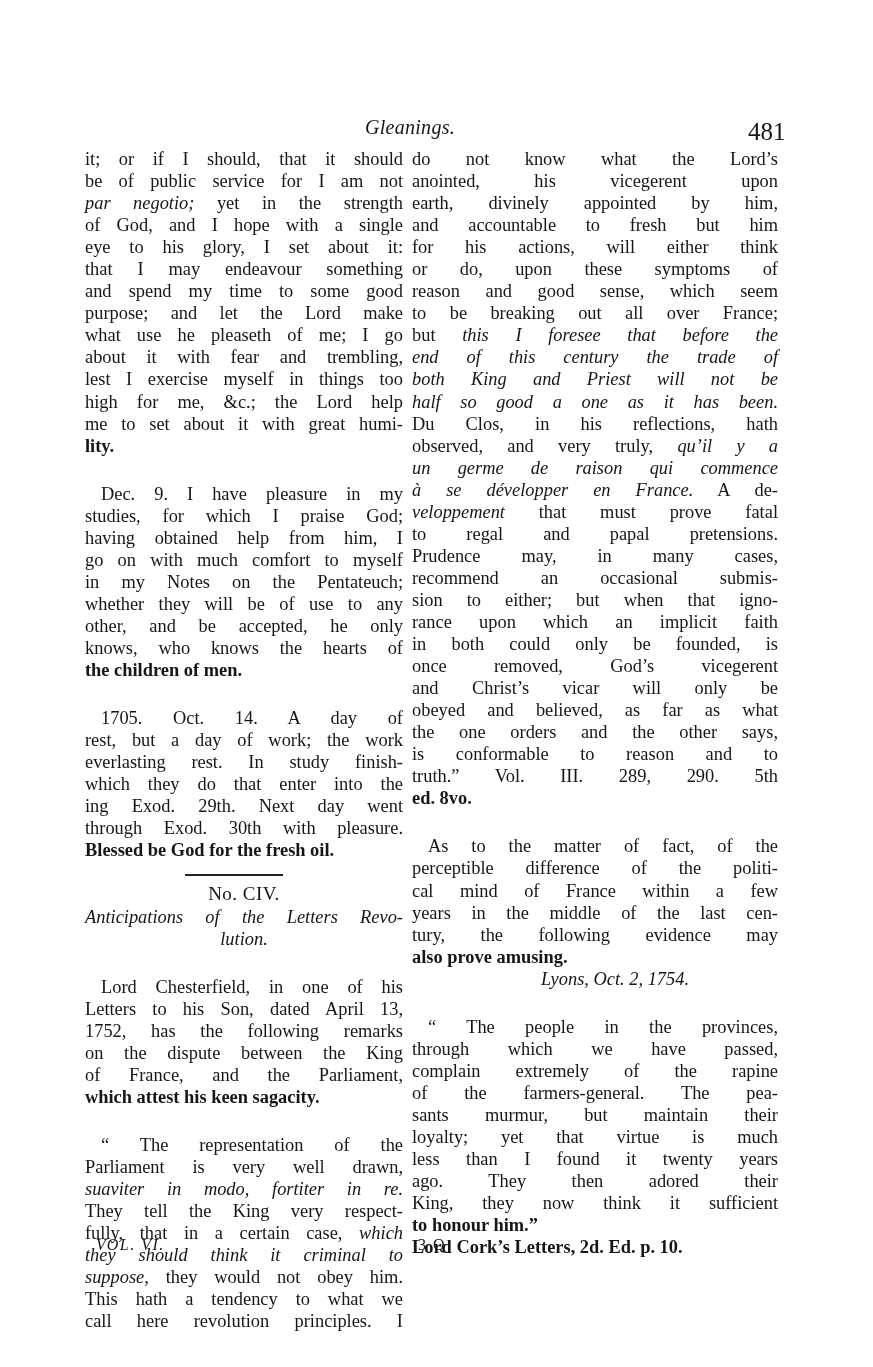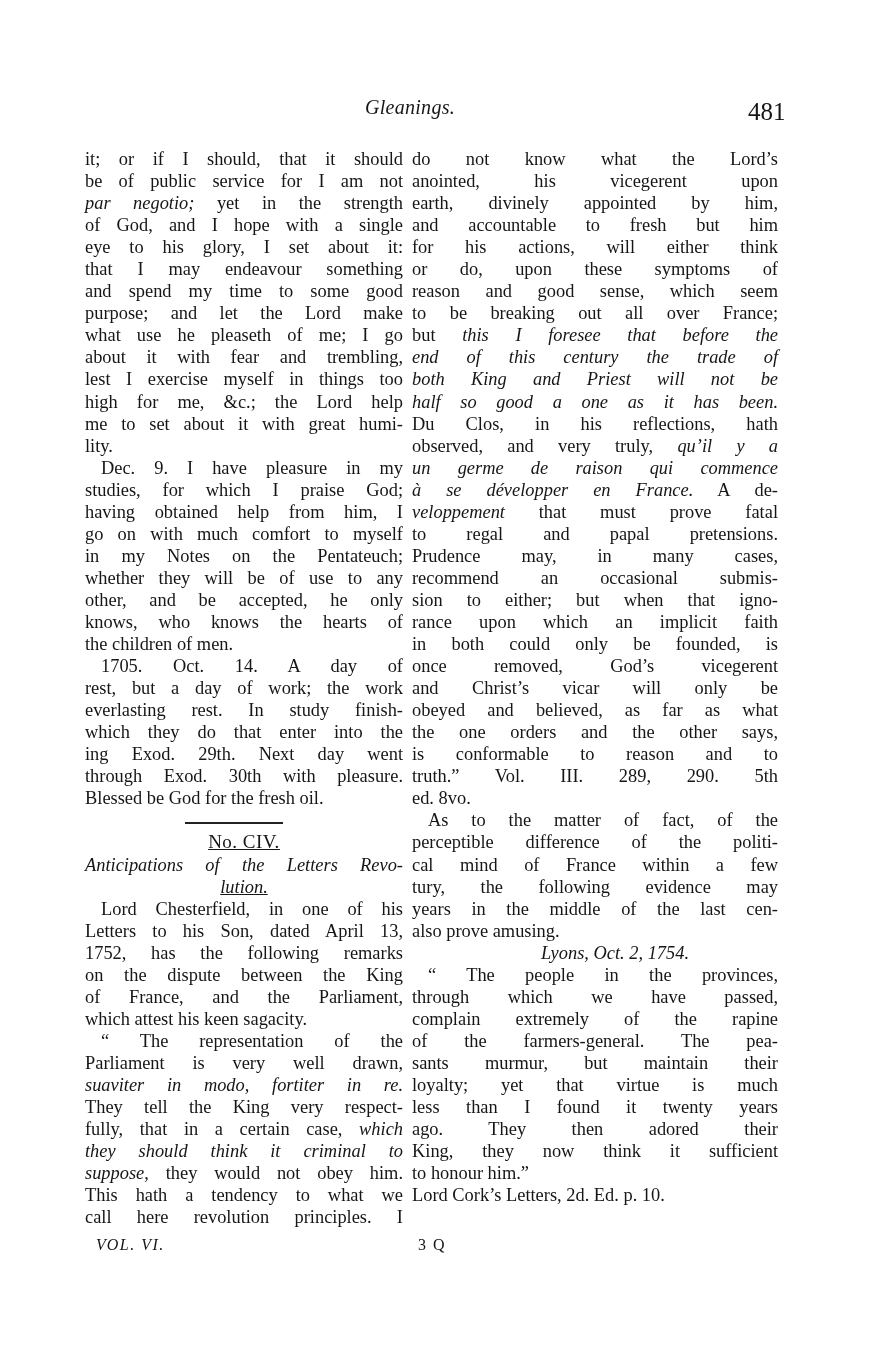--- a/index.html
+++ b/index.html
@@ -9,7 +9,7 @@
   }
   .page { position: absolute; left: 0; top: 0; width: 873px; height: 1367px; }
   .running-head {
-    position: absolute; top: 96px; left: 0; width: 873px; height: 28px;
+    position: absolute; top: 116px; left: 0; width: 873px; height: 28px;
   }
   .head-title {
     position: absolute; left: 340px; width: 140px; text-align: center; top: 0;

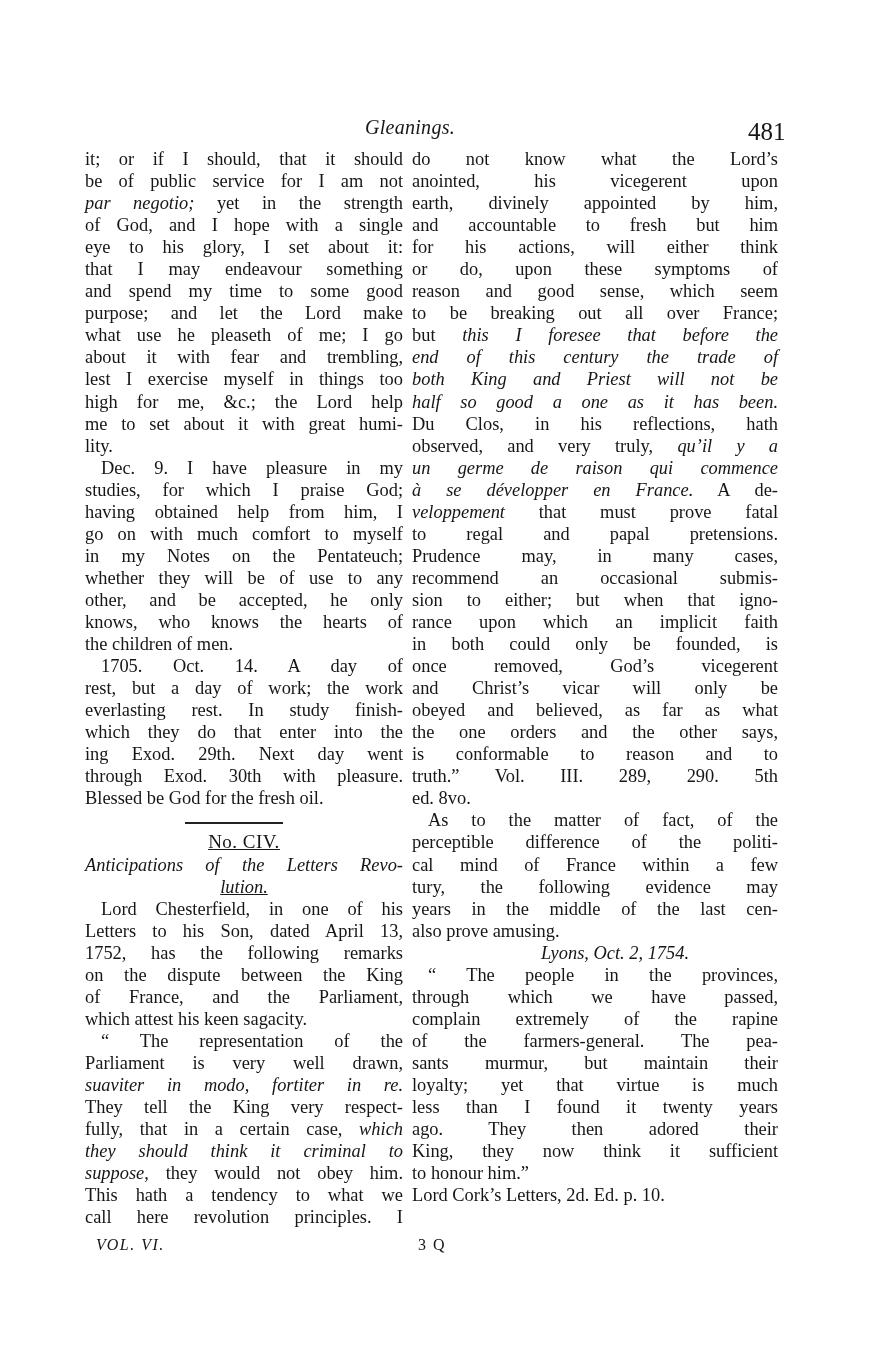--- a/index.html
+++ b/index.html
@@ -22,7 +22,7 @@
   .col-left { left: 85px; width: 318px; }
   .col-right { left: 412px; width: 366px; }
   .line { display: block; white-space: nowrap; text-align: justify; text-align-last: justify; height: 22.05px; overflow: visible; }
-  .line.last { text-align-last: left; }
+  .line.last { text-align-last: left; font-weight: bold; }
   .line.indent { padding-left: 16px; }
   .line.center { text-align: left; text-align-last: center; text-decoration: underline; }
   .line.right-sig { text-align: center; text-align-last: center; padding-left: 40px; }

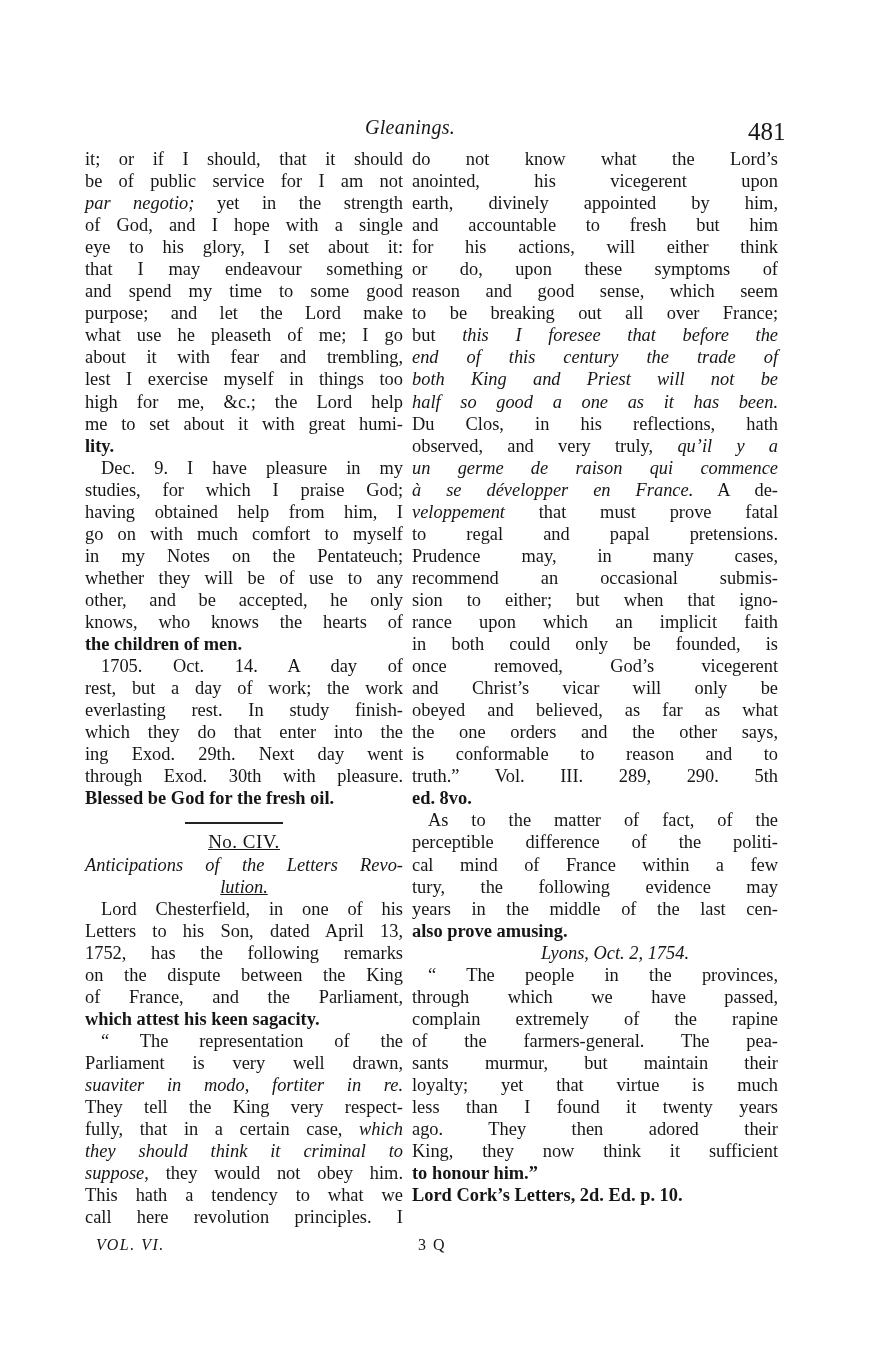--- a/index.html
+++ b/index.html
@@ -23,7 +23,7 @@
   .col-right { left: 412px; width: 366px; }
   .line { display: block; white-space: nowrap; text-align: justify; text-align-last: justify; height: 22.05px; overflow: visible; }
   .line.last { text-align-last: left; font-weight: bold; }
-  .line.indent { padding-left: 16px; }
+  .line.indent { padding-left: 16px; margin-top: 26px; }
   .line.center { text-align: left; text-align-last: center; text-decoration: underline; }
   .line.right-sig { text-align: center; text-align-last: center; padding-left: 40px; }
   .it { font-style: italic; }

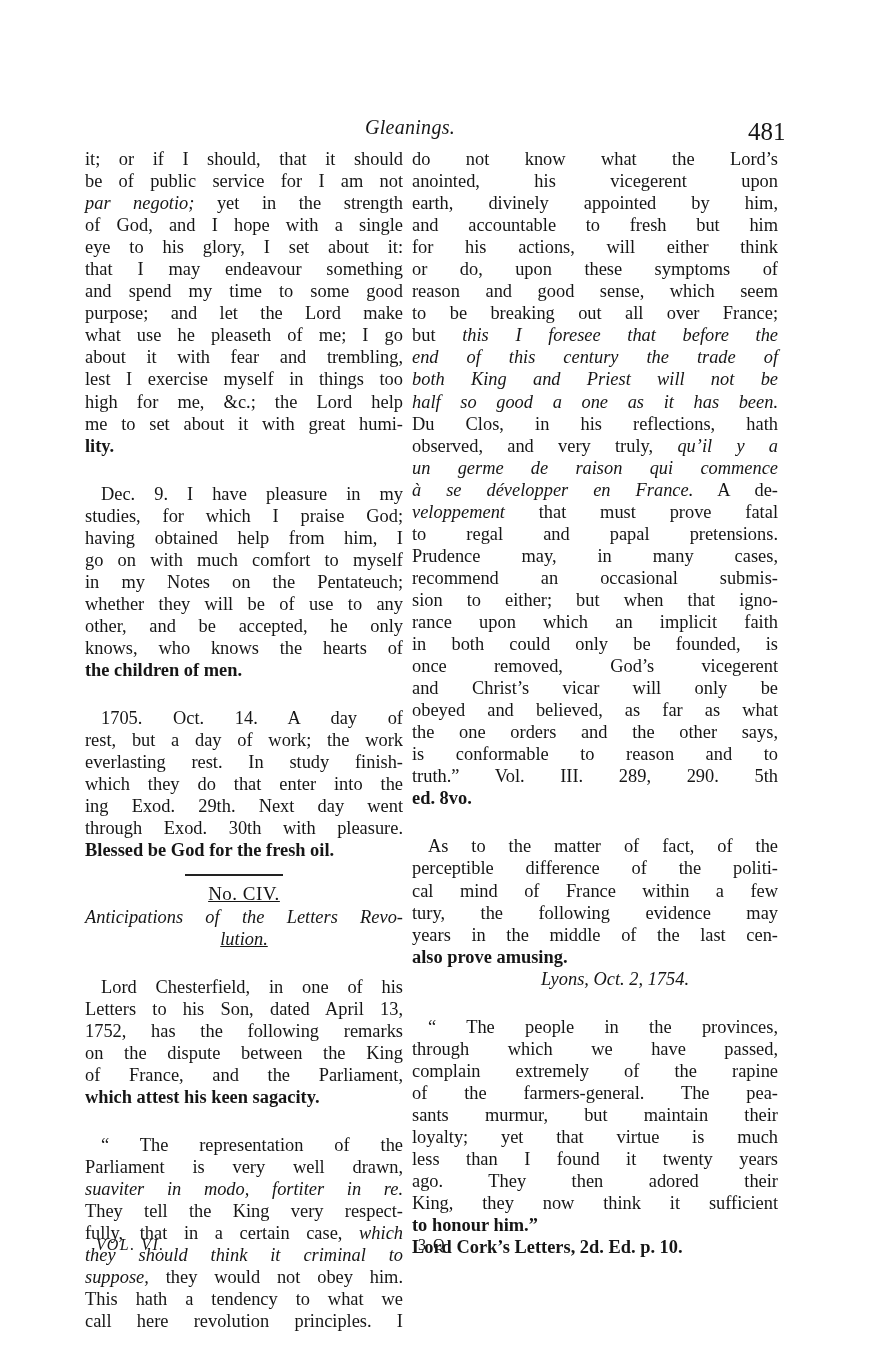--- a/index.html
+++ b/index.html
@@ -24,7 +24,7 @@
   .line { display: block; white-space: nowrap; text-align: justify; text-align-last: justify; height: 22.05px; overflow: visible; }
   .line.last { text-align-last: left; font-weight: bold; }
   .line.indent { padding-left: 16px; margin-top: 26px; }
-  .line.center { text-align: left; text-align-last: center; text-decoration: underline; }
+  .line.center { text-align: left; text-align-last: center; }
   .line.right-sig { text-align: center; text-align-last: center; padding-left: 40px; }
   .it { font-style: italic; }
   .rule-wrap { display: block; height: 22.05px; position: relative; }

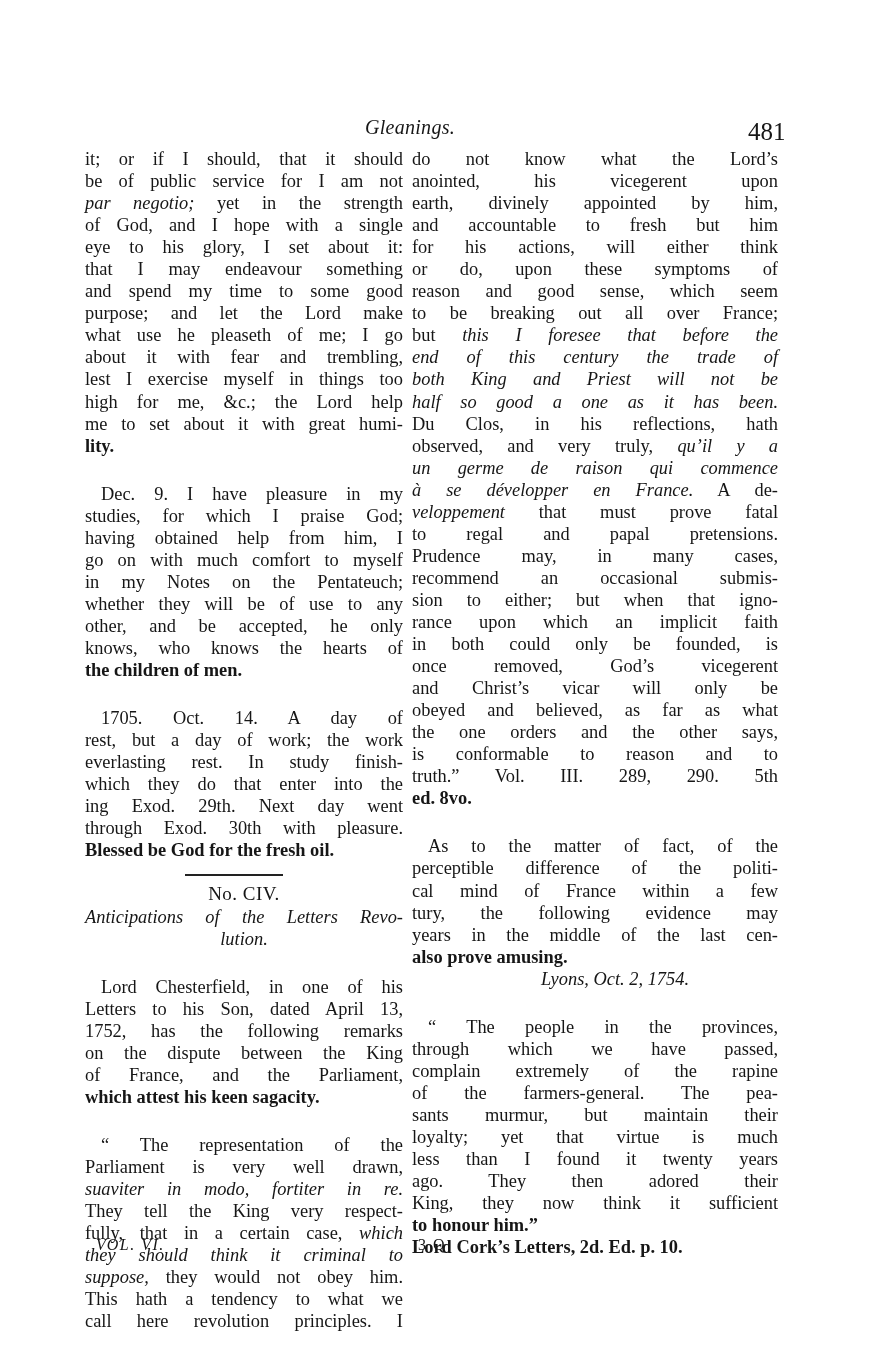--- a/index.html
+++ b/index.html
@@ -137,8 +137,8 @@
         <span class="line indent">As to the matter of fact, of the</span>
         <span class="line">perceptible difference of the politi-</span>
         <span class="line">cal mind of France within a few</span>
+        <span class="line">years in the middle of the last cen-</span>
         <span class="line">tury, the following evidence may</span>
-        <span class="line">years in the middle of the last cen-</span>
         <span class="line last">also prove amusing.</span>
         <span class="line right-sig"><span class="it">Lyons, Oct. 2, 1754.</span></span>
         <span class="line indent">“ The people in the provinces,</span>

